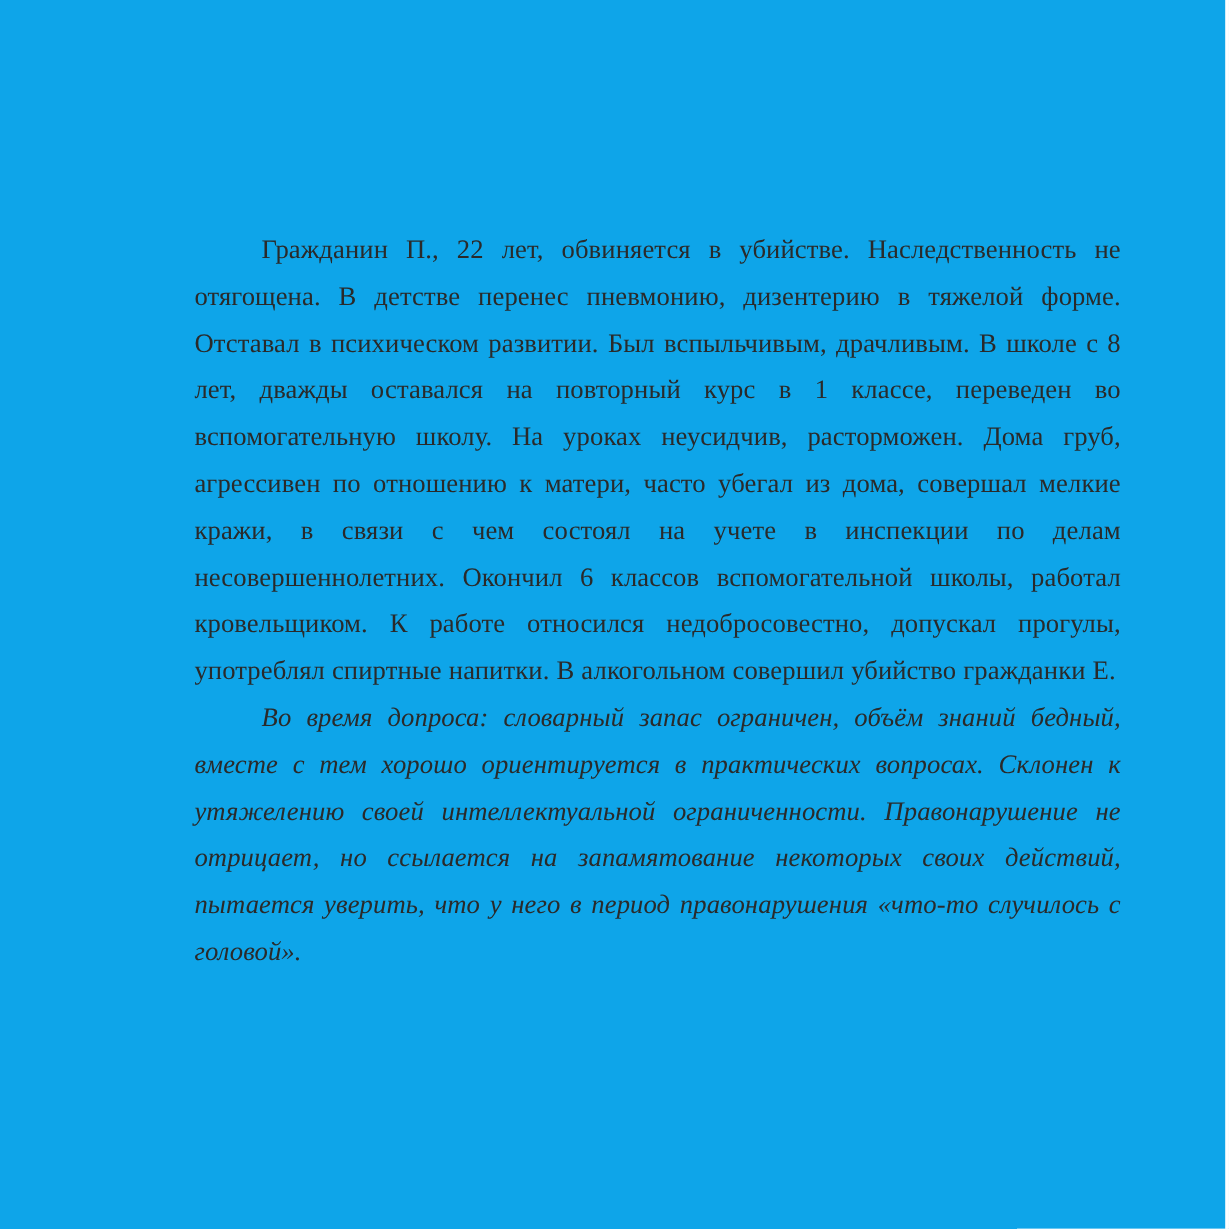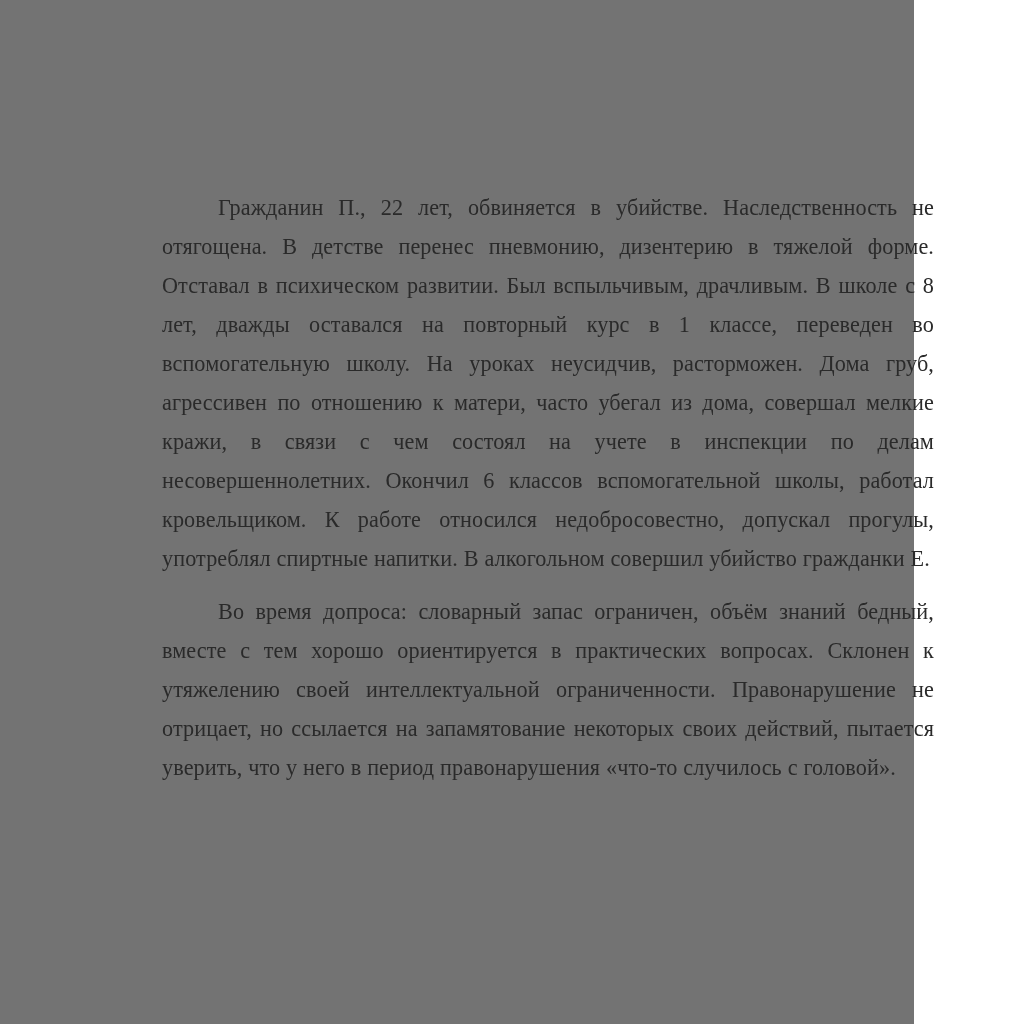--- a/index.html
+++ b/index.html
@@ -19,9 +19,9 @@
 
   .page {
     position: relative;
-    width: 914px;
+    width: 1021px;
     height: 1024px;
-    background: #737373;
+    background: #0ea5e9;
     box-sizing: border-box;
   }
 

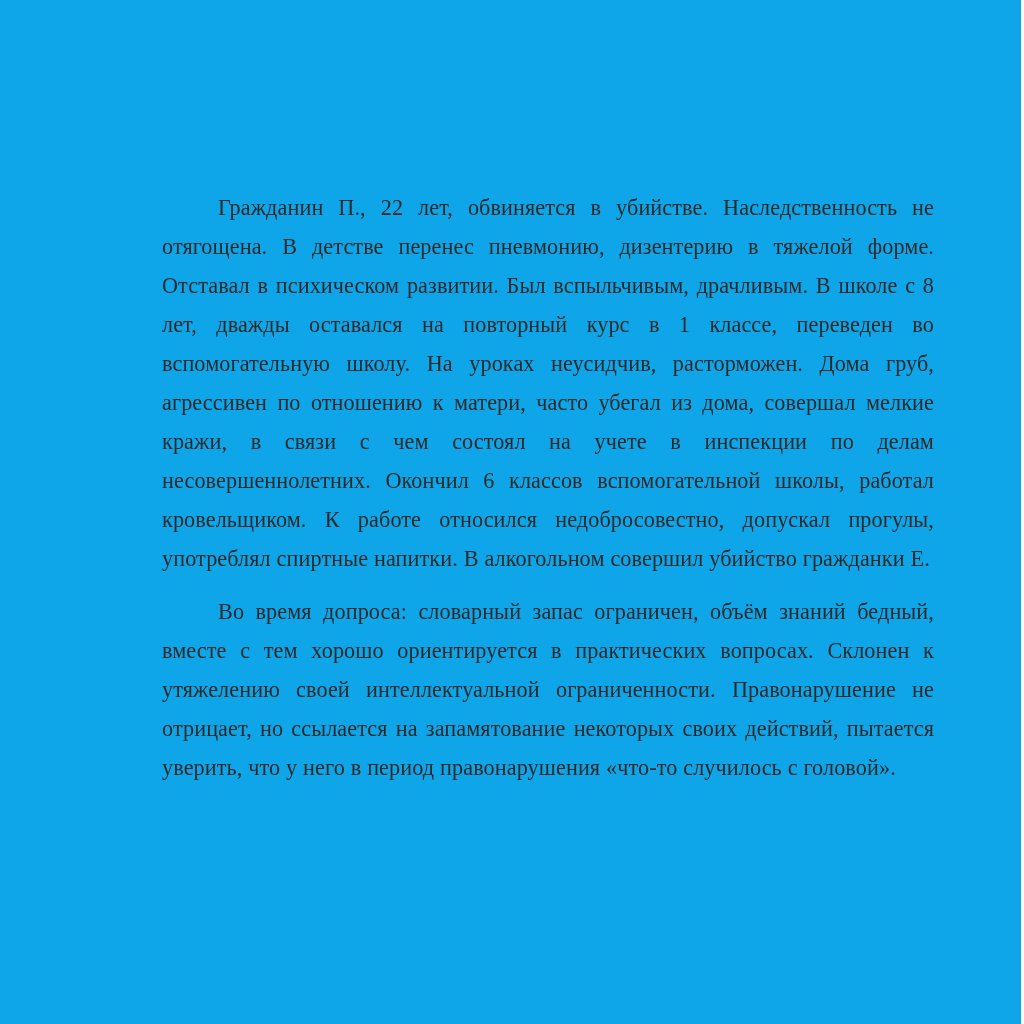--- a/index.html
+++ b/index.html
@@ -48,7 +48,8 @@
 
   
   .para + .para {
-    margin-top: 14px;
+    margin-top: 0;
+    font-style: italic;
   }
 
   

